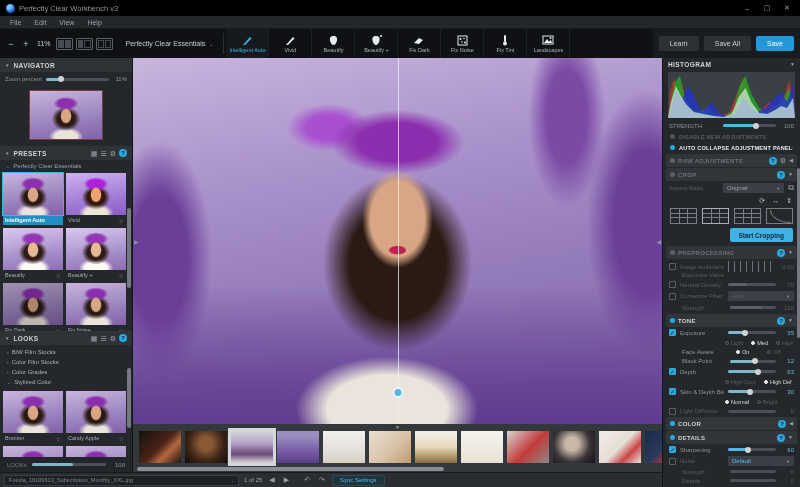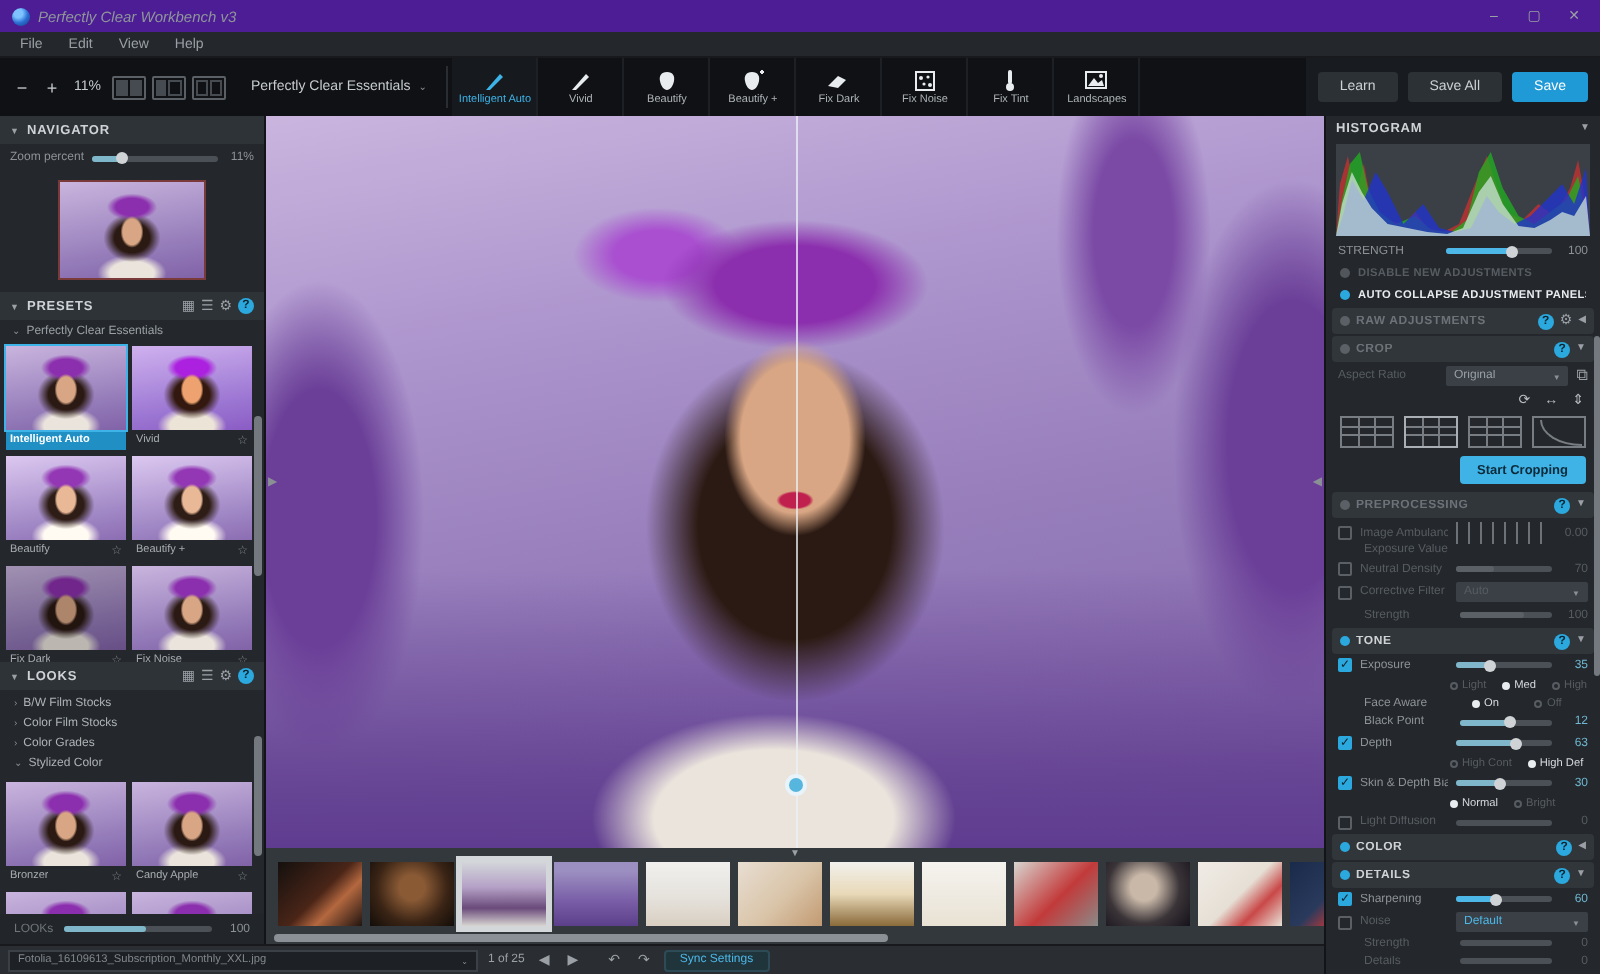--- a/index.html
+++ b/index.html
@@ -8,7 +8,7 @@
   .win{width:800px;height:487px;display:flex;flex-direction:column;background:#22262a;}
 
   
-  .titlebar{height:16px;background:#4c1d95;display:flex;align-items:center;padding:0 4px;flex:none;font-style:italic;}
+  .titlebar{height:16px;background:#000000;display:flex;align-items:center;padding:0 4px;flex:none;}
   .applogo{width:9px;height:9px;border-radius:50%;margin:0 4px 0 2px;
     background:radial-gradient(circle at 35% 30%,#7ec3ff 0 25%,#2b6fd4 55%,#123a7a);}
   .apptitle{font-size:7.5px;color:#8f959a;}

